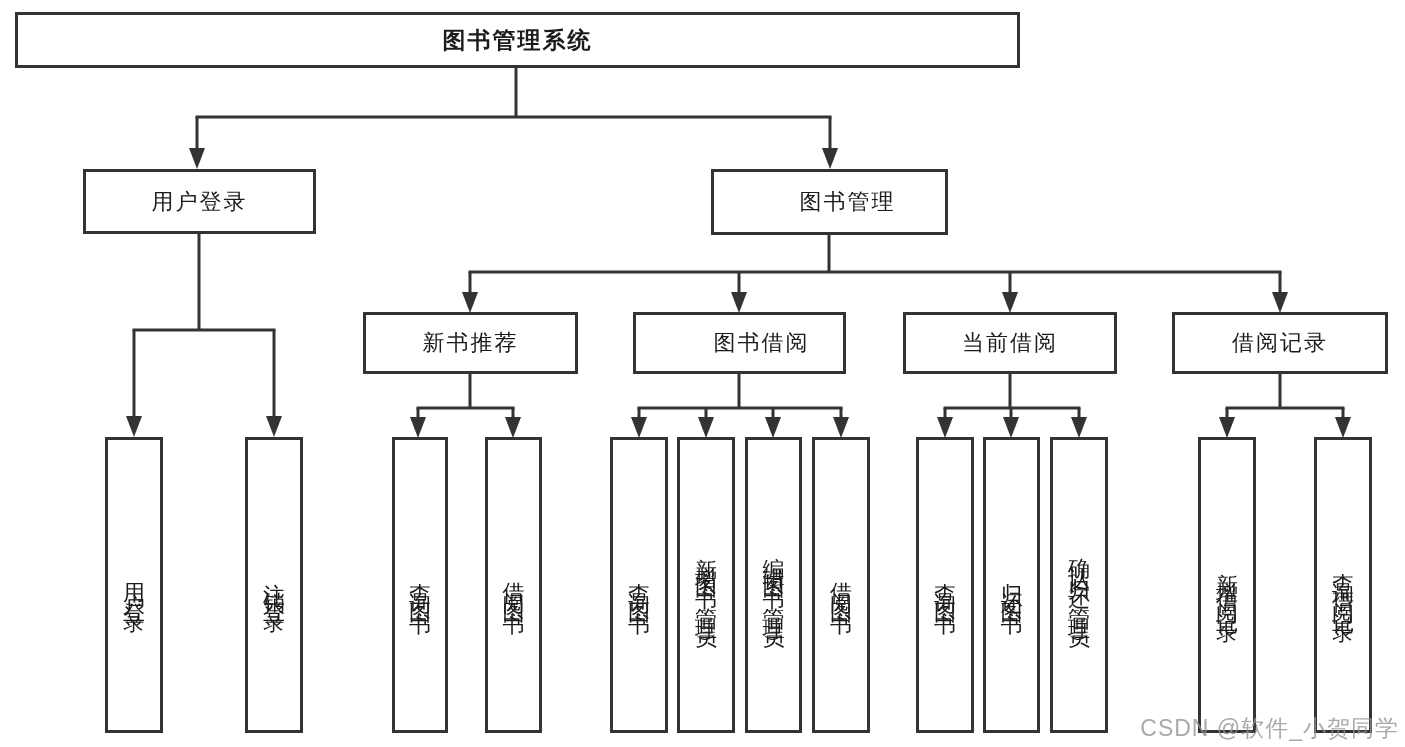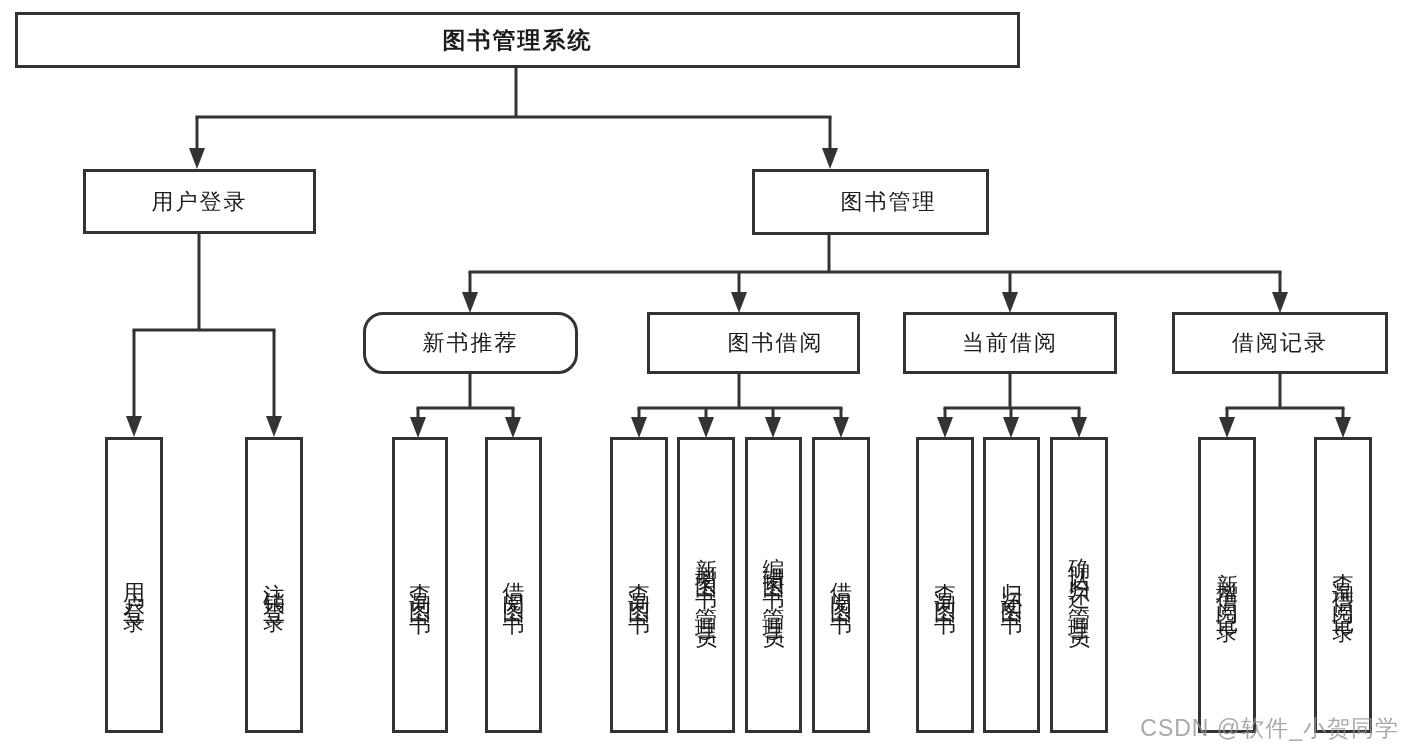--- a/index.html
+++ b/index.html
@@ -113,7 +113,7 @@
   <div class="node" style="left:83px;top:169px;width:233px;height:65px;">
     <span>用户登录</span>
   </div>
-  <div class="node" style="left:752px;top:169px;width:237px;height:66px;padding-left:36px;">
+  <div class="node" style="left:711px;top:169px;width:237px;height:66px;padding-left:36px;">
     <span>图书管理</span>
   </div>
 

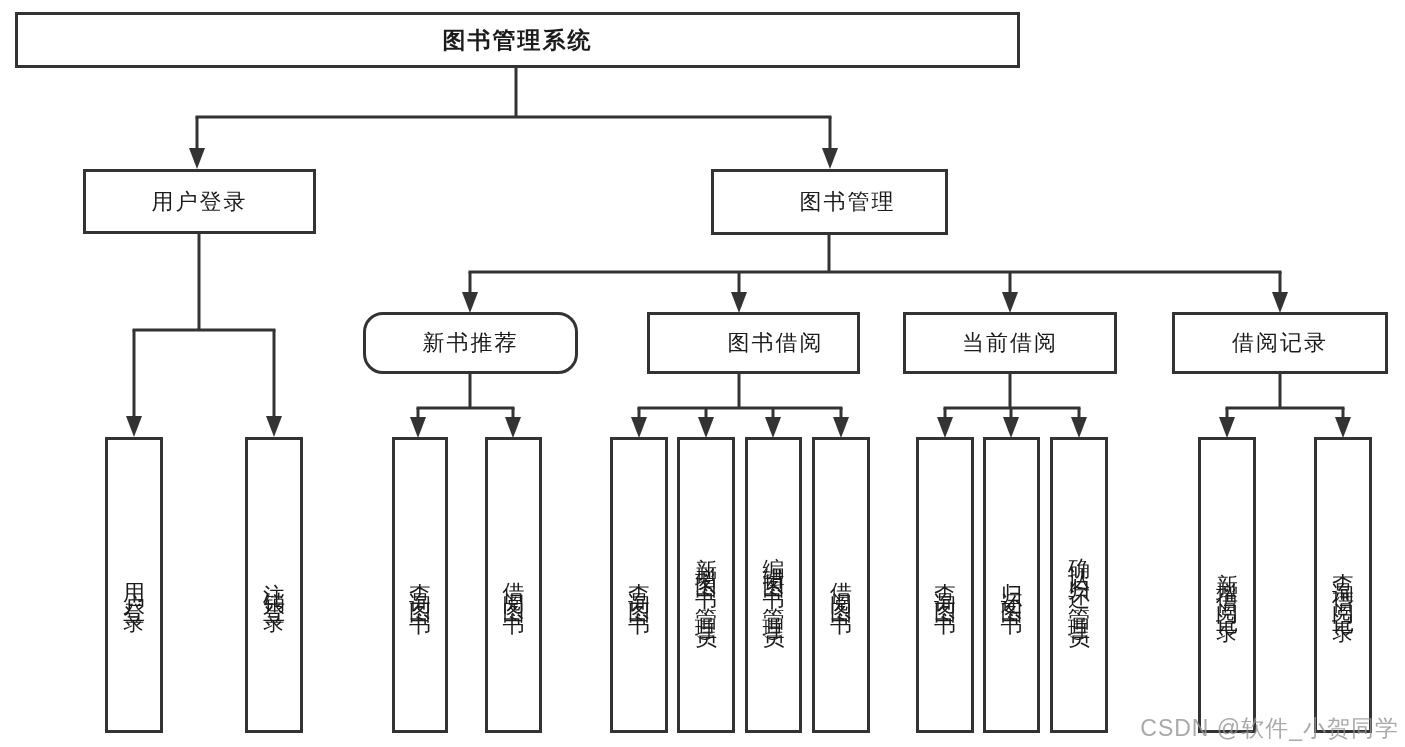--- a/index.html
+++ b/index.html
@@ -117,7 +117,7 @@
     <span>图书管理</span>
   </div>
 
-  <div class="node" style="left:363px;top:312px;width:215px;height:62px;border-radius:20px;">
+  <div class="node" style="left:363px;top:312px;width:215px;height:62px;">
     <span>新书推荐</span>
   </div>
   <div class="node" style="left:647px;top:312px;width:213px;height:62px;padding-left:44px;">

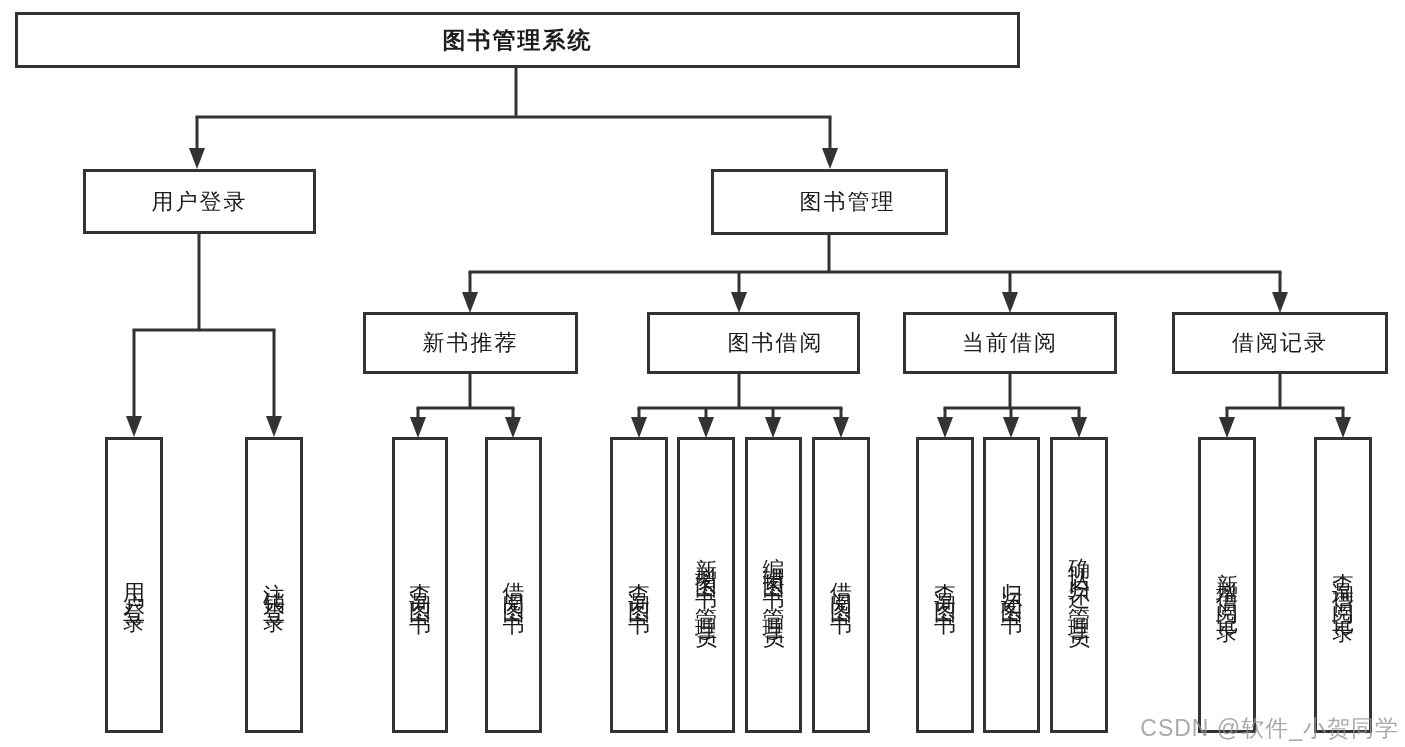--- a/index.html
+++ b/index.html
@@ -120,7 +120,7 @@
   <div class="node" style="left:363px;top:312px;width:215px;height:62px;">
     <span>新书推荐</span>
   </div>
-  <div class="node" style="left:647px;top:312px;width:213px;height:62px;padding-left:44px;">
+  <div class="node" style="left:633px;top:312px;width:213px;height:62px;padding-left:44px;">
     <span>图书借阅</span>
   </div>
   <div class="node" style="left:1172px;top:312px;width:216px;height:62px;">

